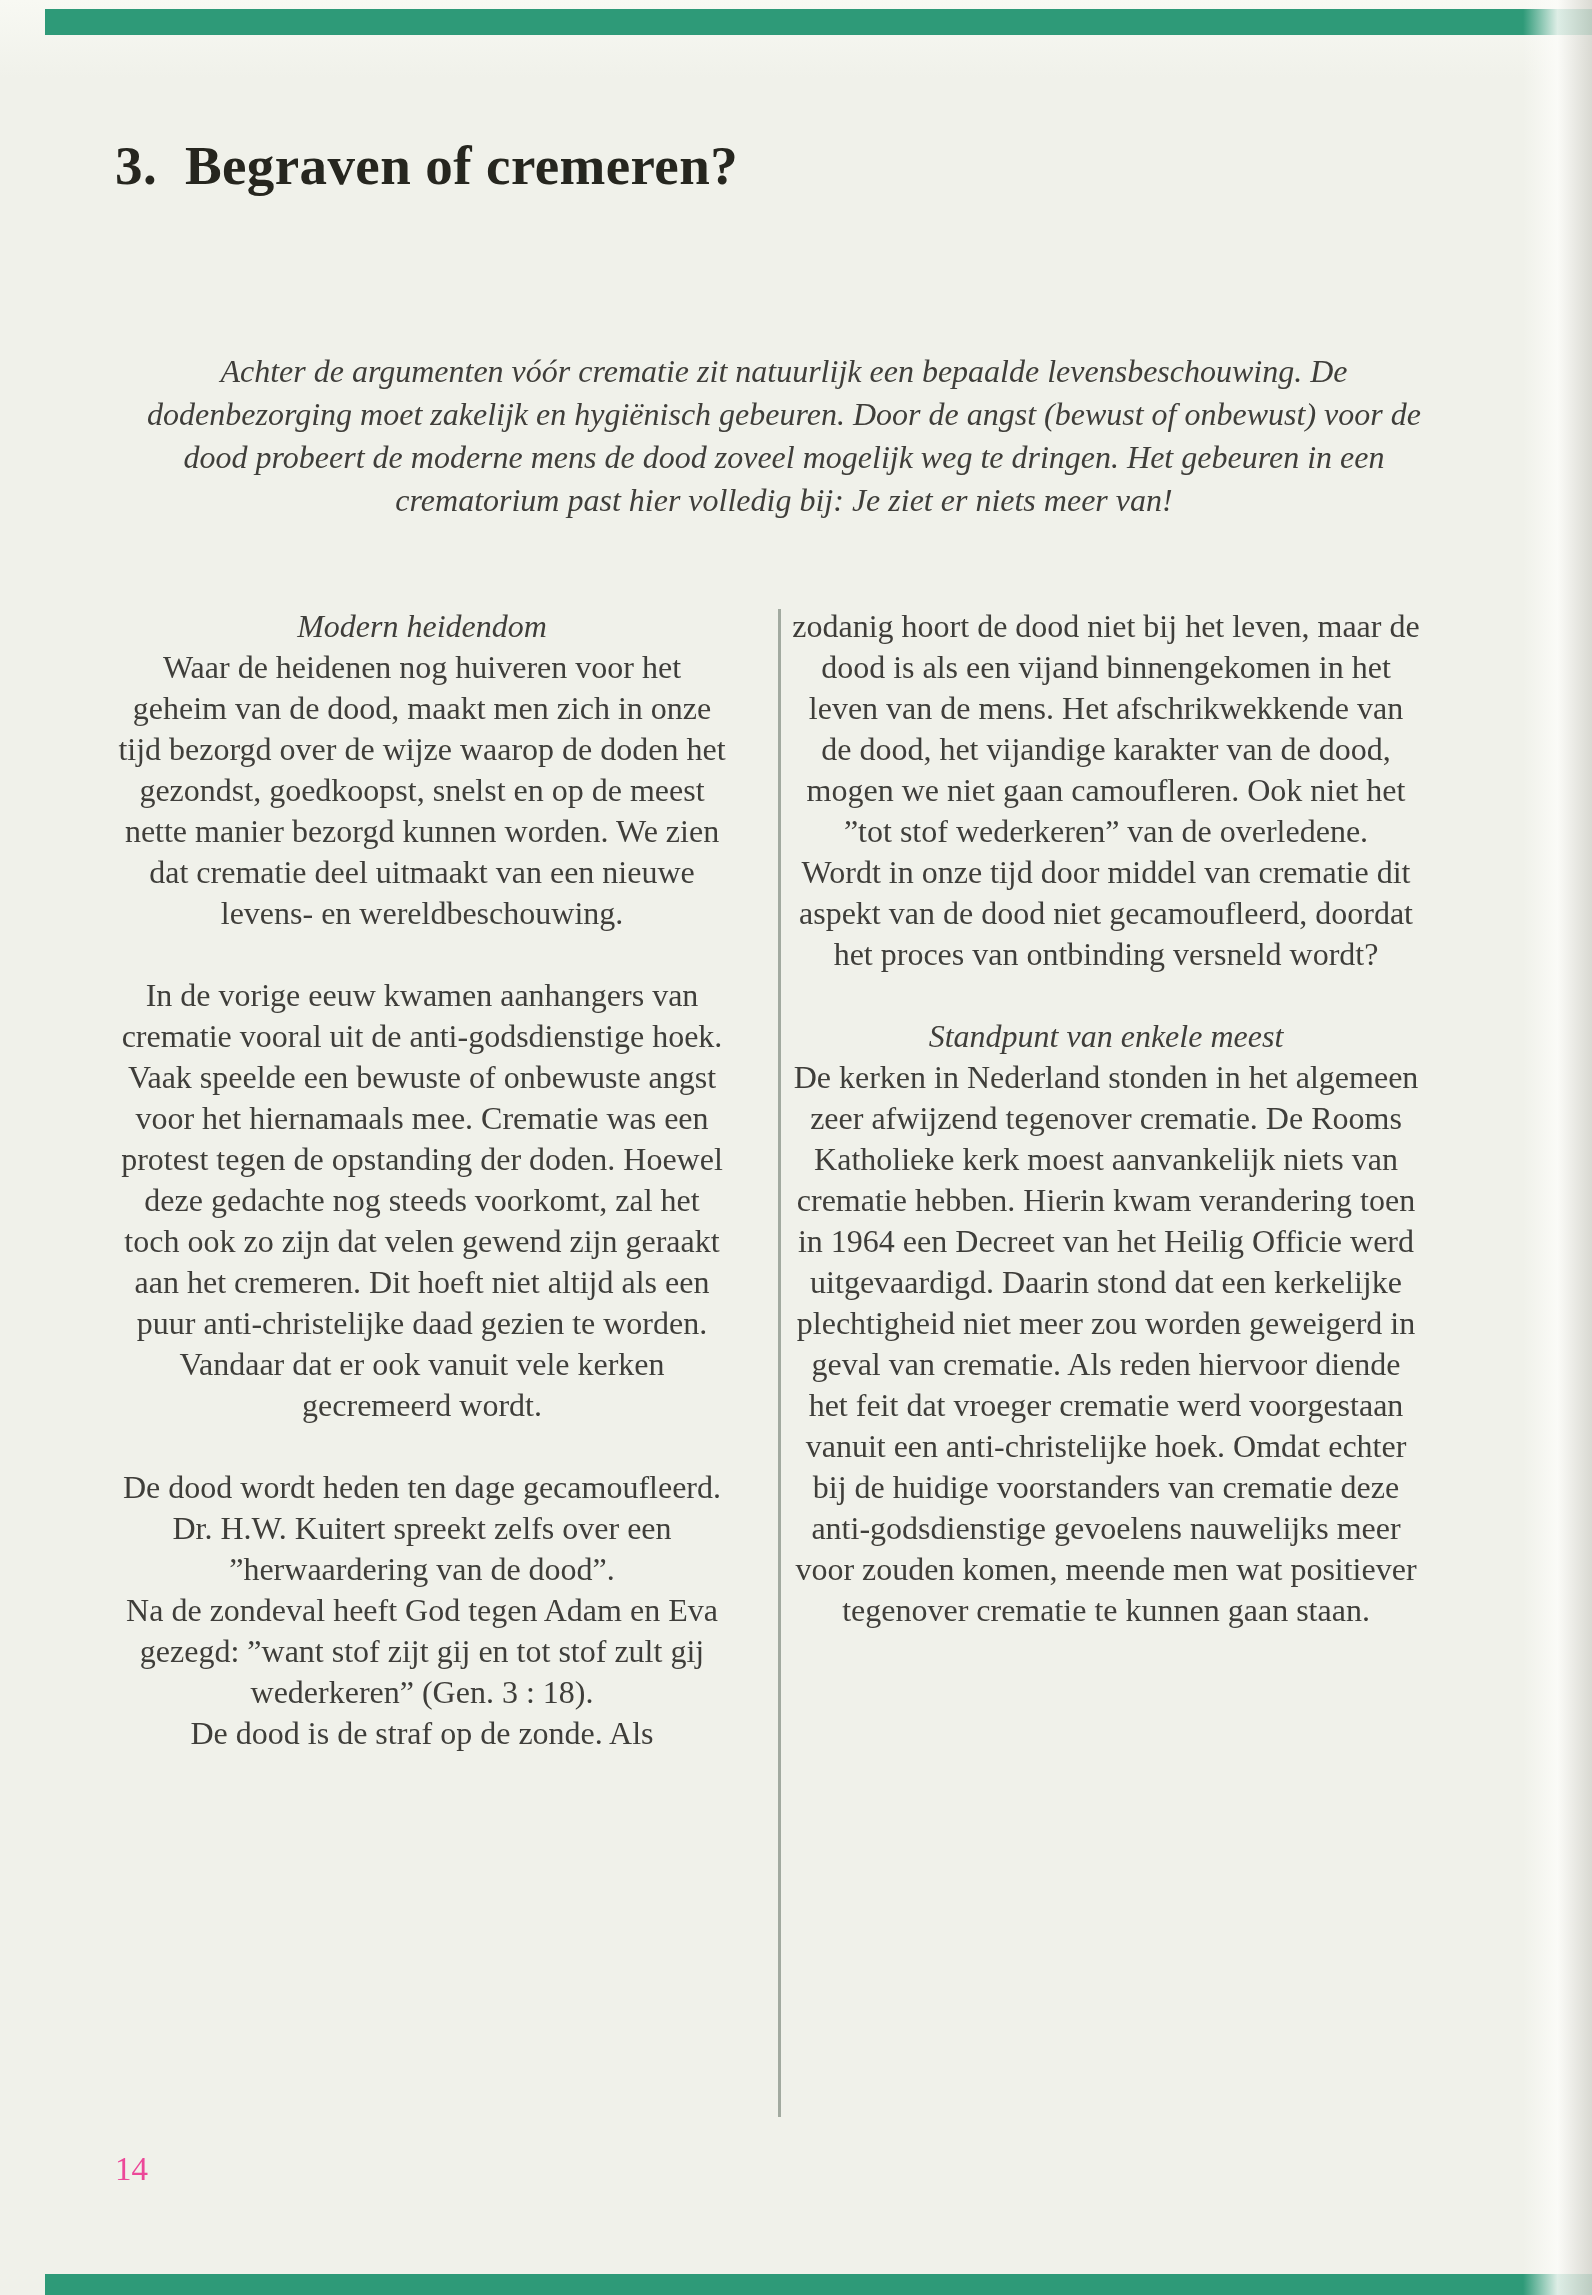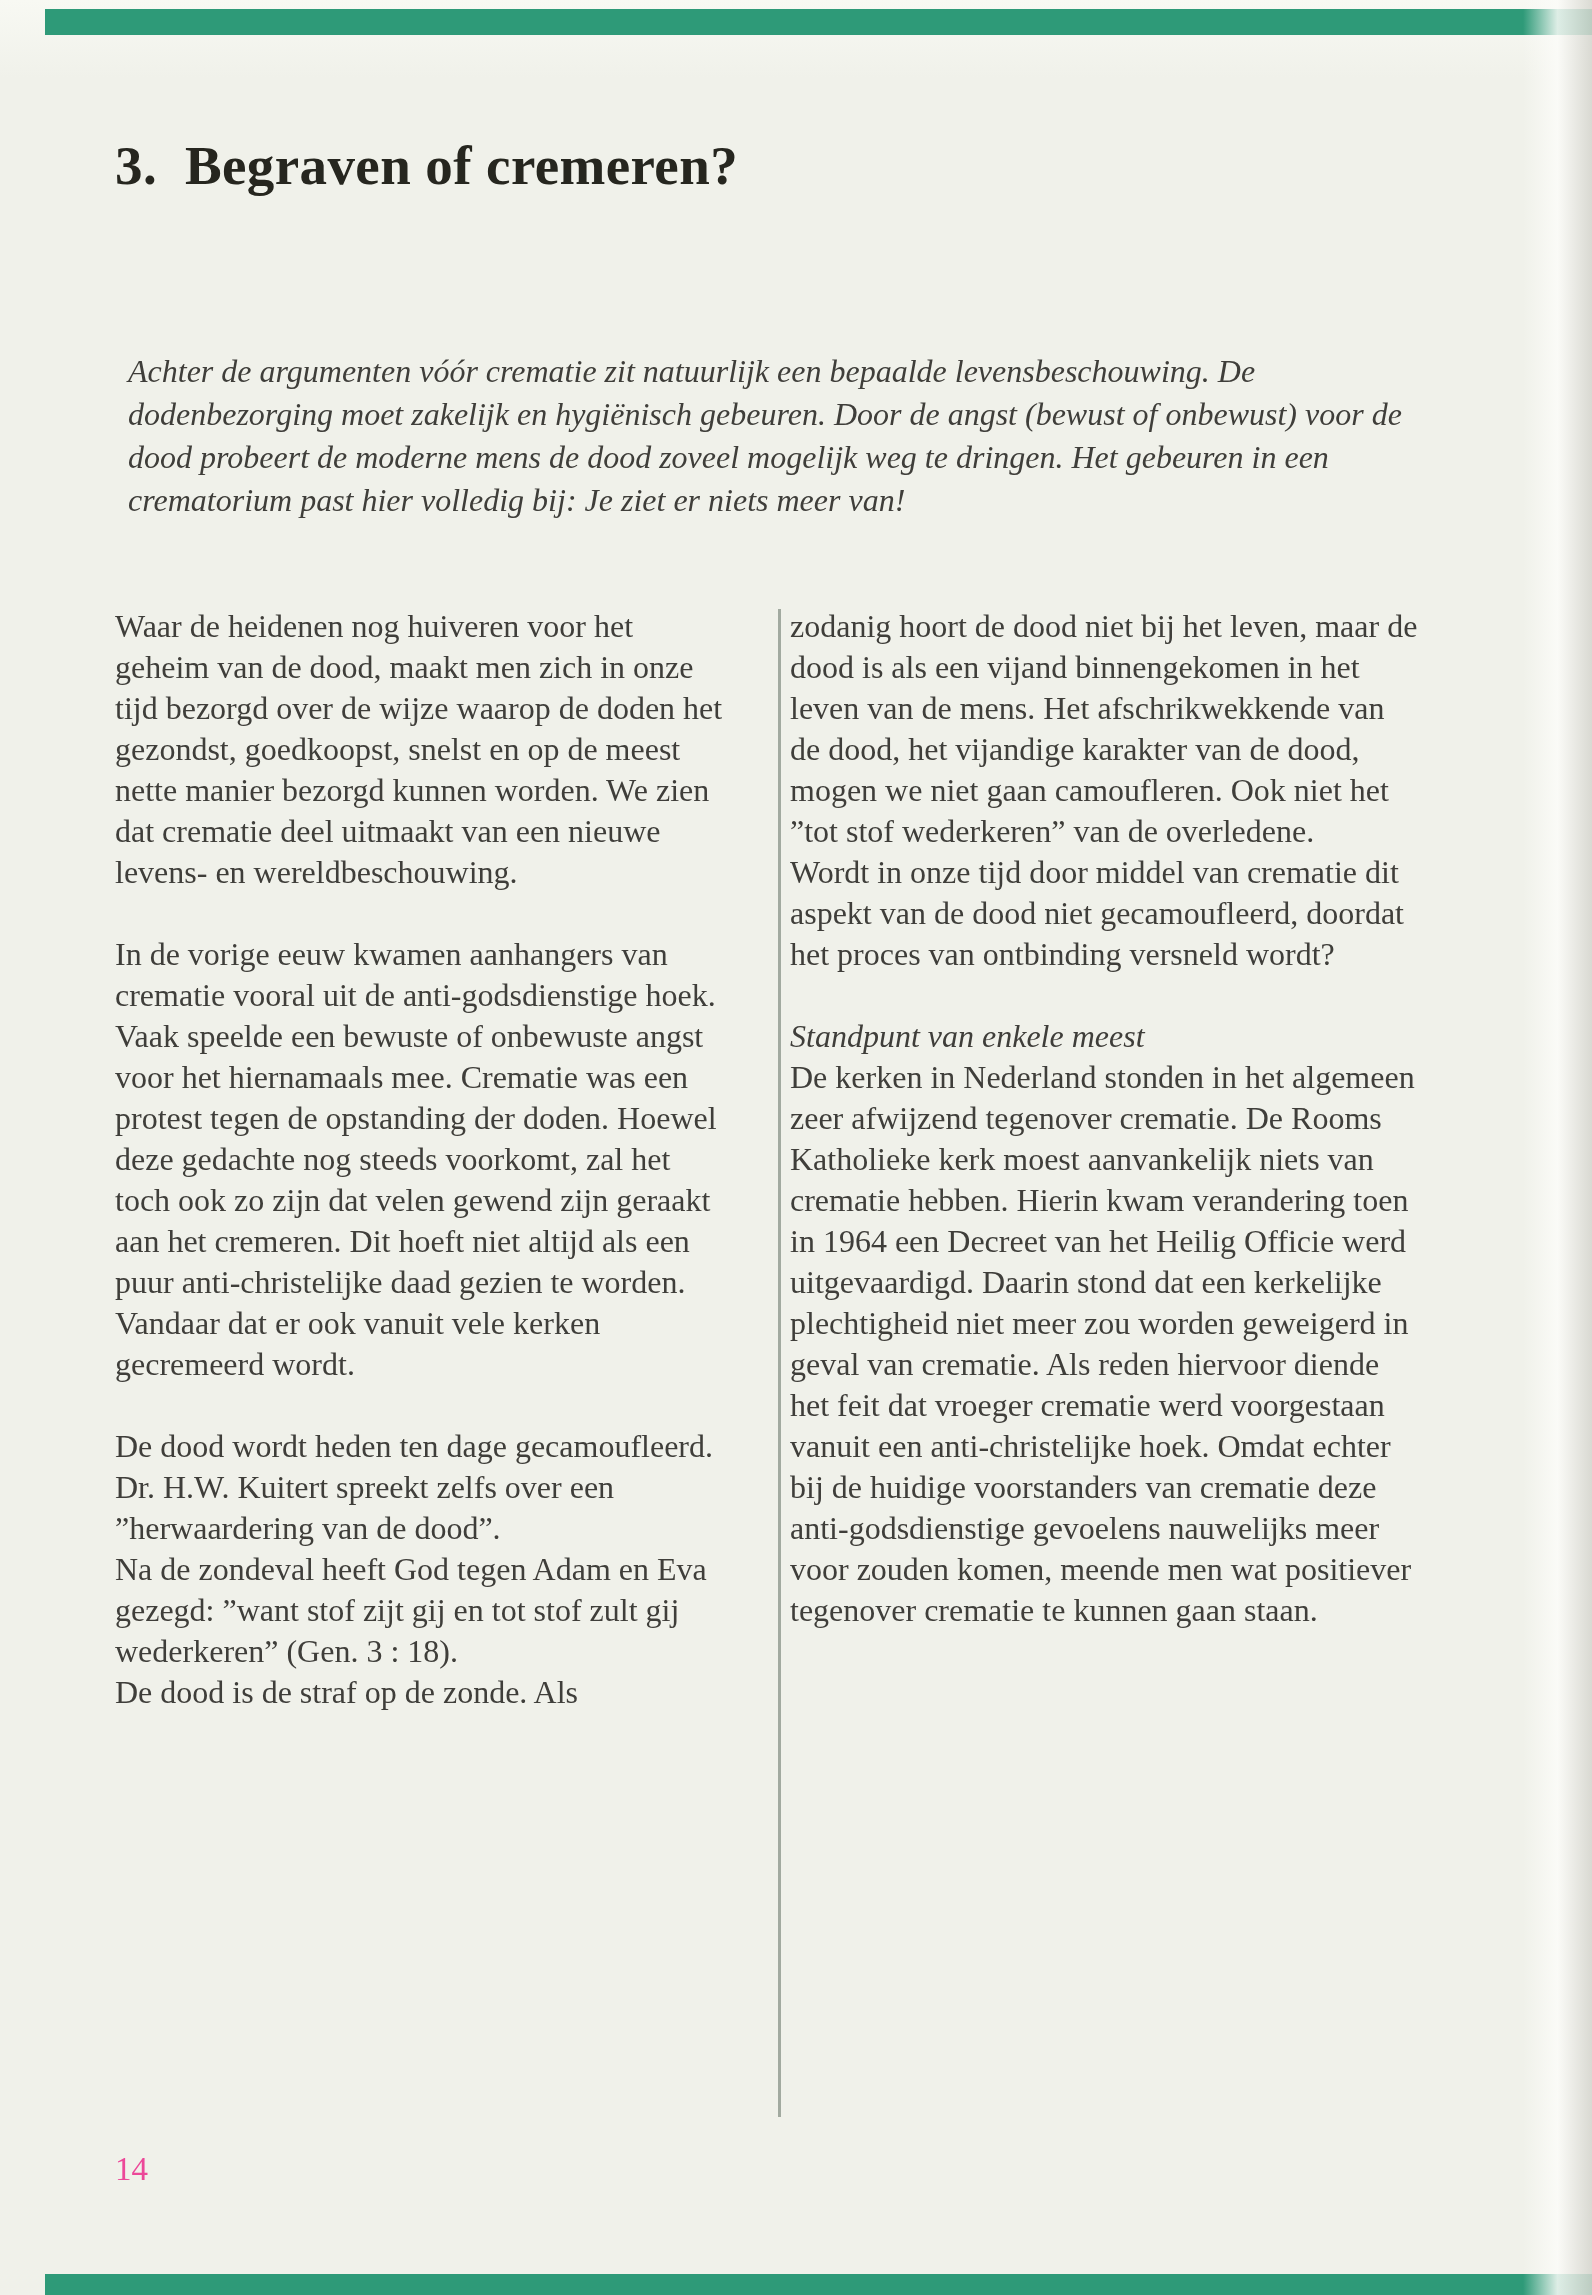--- a/index.html
+++ b/index.html
@@ -2,7 +2,7 @@
 <html style="--bar-green: #2e9a78; --paper: #f0f1ea; --text: #3f3e3a;font-size:14px"><head>
 <meta charset="utf-8">
 <style>
-  * { margin: 0; padding: 0; box-sizing: border-box; }
+  * { margin: 0; padding: 0; box-sizing: border-box; text-align: center; }
   html, body { width: 1592px; height: 2295px; }
   body {
     position: relative;

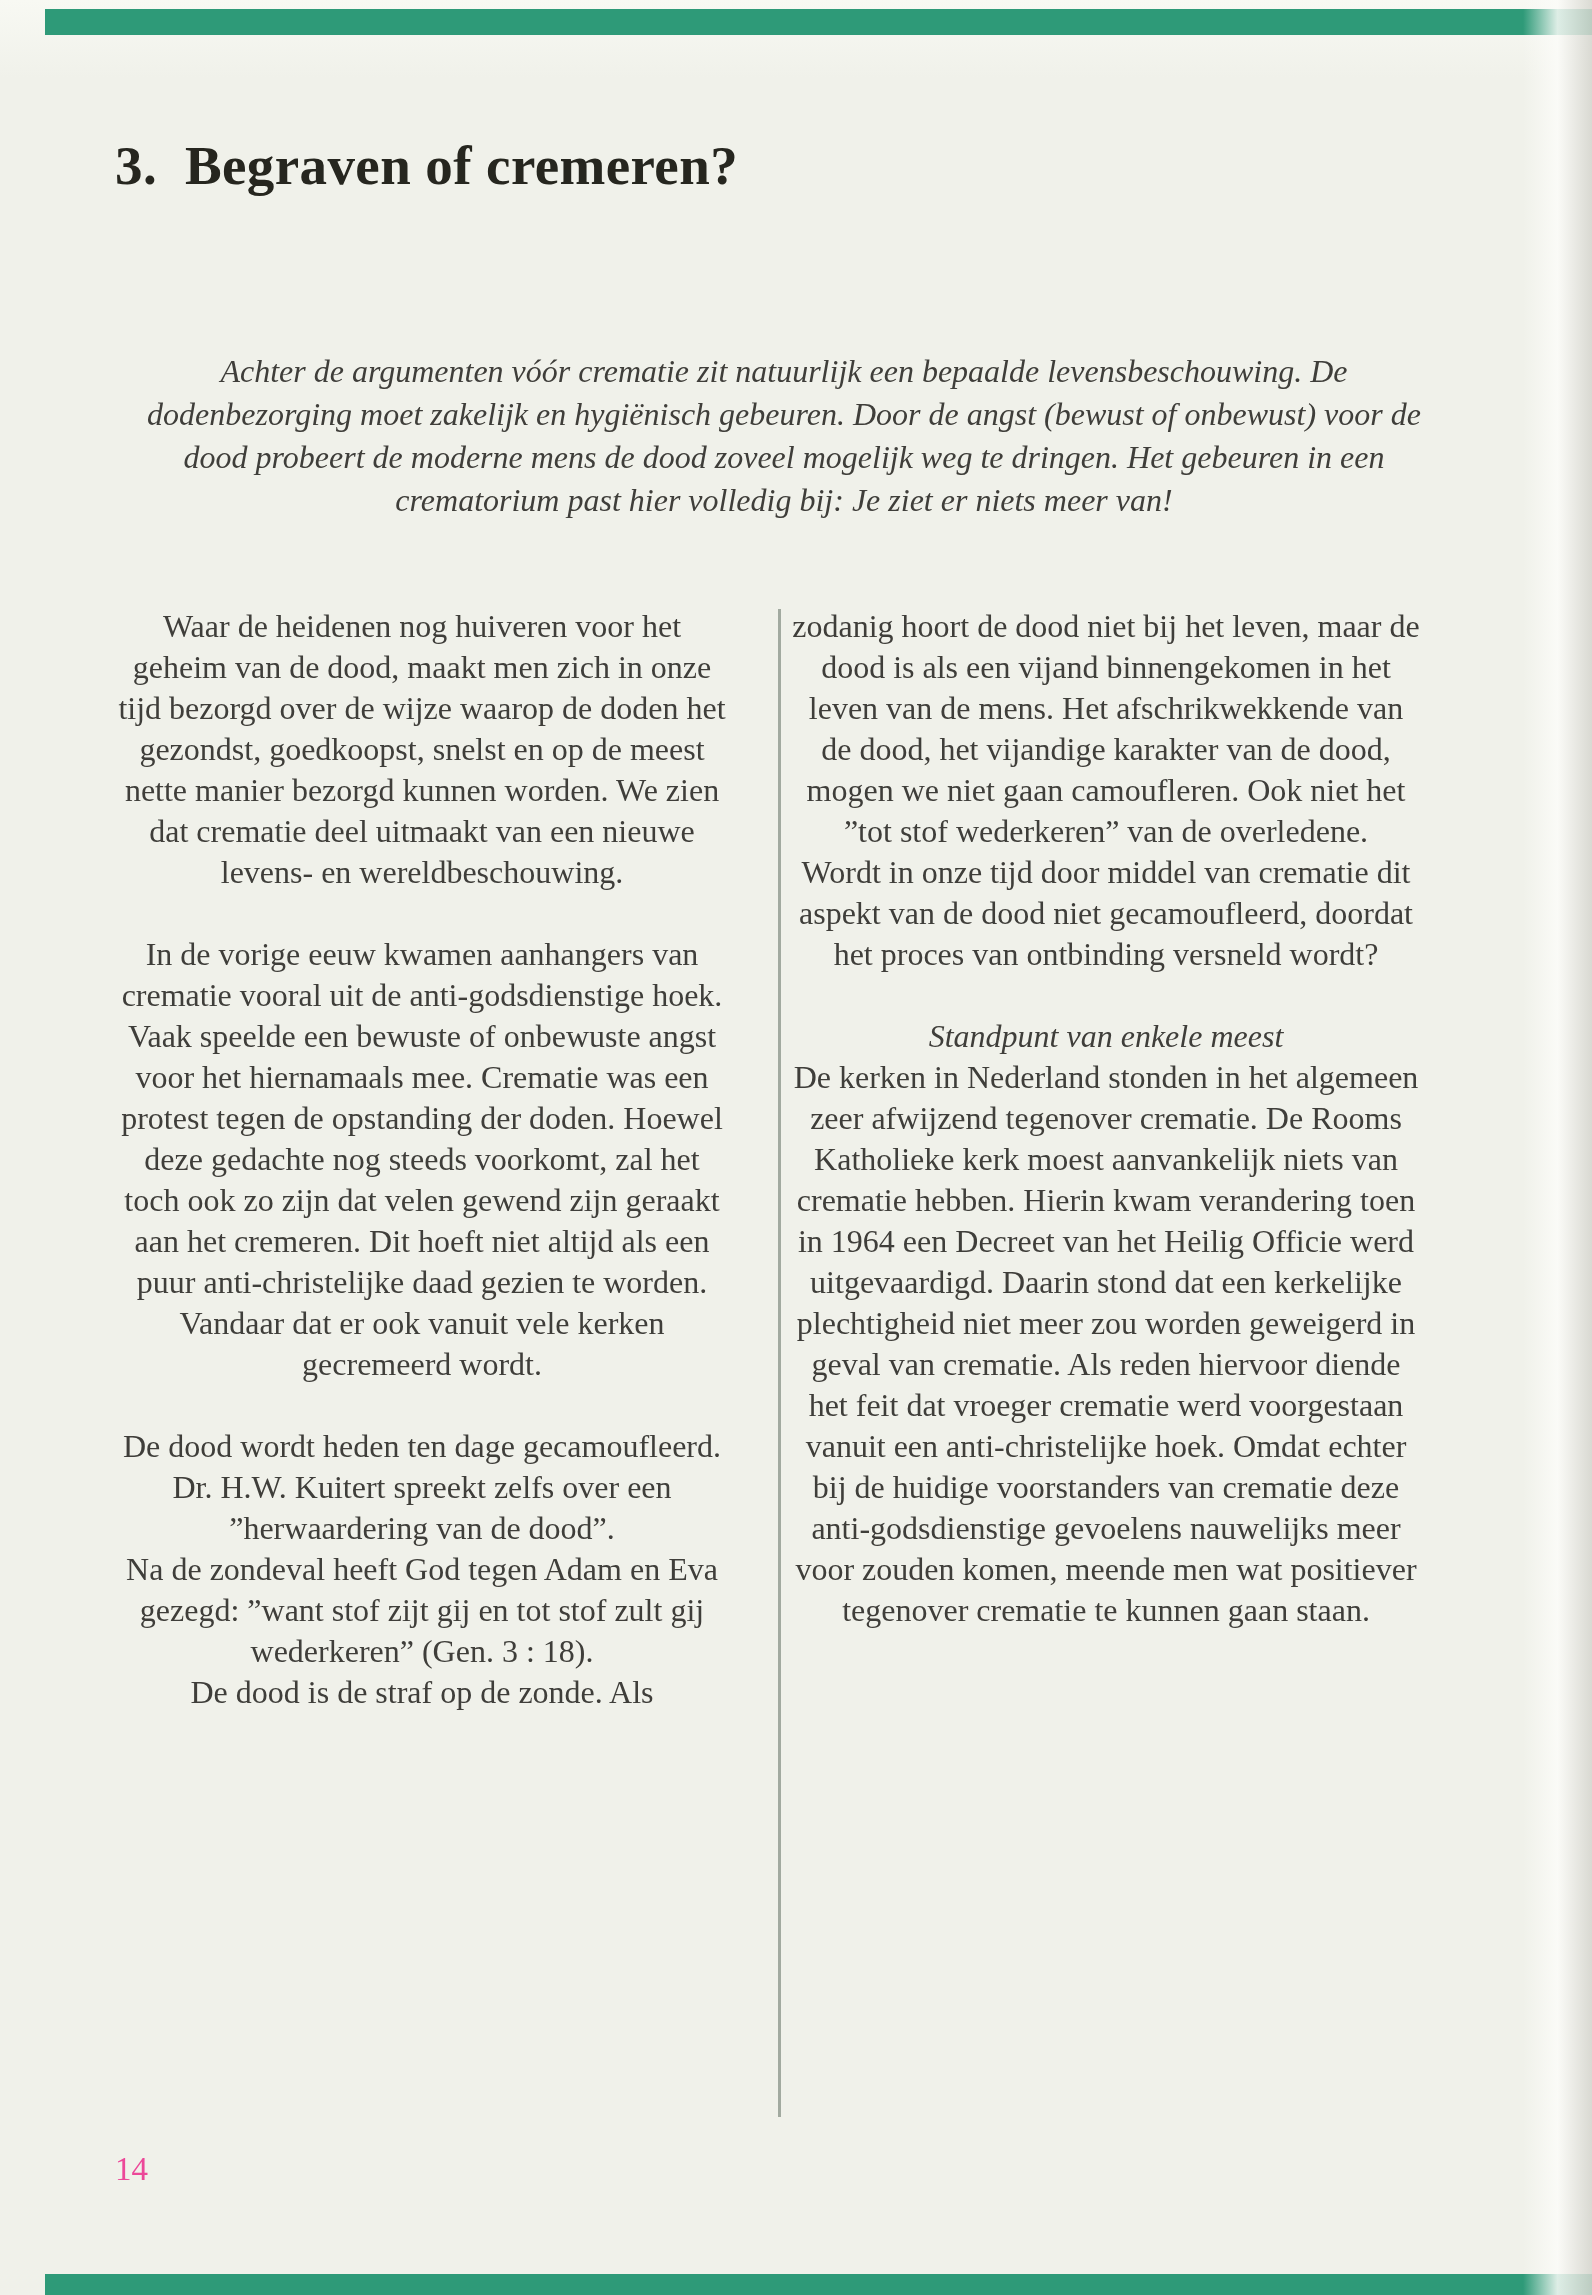--- a/index.html
+++ b/index.html
@@ -97,6 +97,7 @@
 <p class="intro">Achter de argumenten vóór crematie zit natuurlijk een bepaalde levensbeschouwing. De dodenbezorging moet zakelijk en hygiënisch gebeuren. Door de angst (bewust of onbewust) voor de dood probeert de moderne mens de dood zoveel mogelijk weg te dringen. Het gebeuren in een crematorium past hier volledig bij: Je ziet er niets meer van!</p>
 
 <div class="col left">
+  <h2>Modern heidendom</h2>
   <p>Waar de heidenen nog huiveren voor het geheim van de dood, maakt men zich in onze tijd bezorgd over de wijze waarop de doden het gezondst, goedkoopst, snelst en op de meest nette manier bezorgd kunnen worden. We zien dat crematie deel uitmaakt van een nieuwe levens- en wereldbeschouwing.</p>
   <p>In de vorige eeuw kwamen aanhangers van crematie vooral uit de anti-godsdienstige hoek. Vaak speelde een bewuste of onbewuste angst voor het hiernamaals mee. Crematie was een protest tegen de opstanding der doden. Hoewel deze gedachte nog steeds voorkomt, zal het toch ook zo zijn dat velen gewend zijn geraakt aan het cremeren. Dit hoeft niet altijd als een puur anti-christelijke daad gezien te worden. Vandaar dat er ook vanuit vele kerken gecremeerd wordt.</p>
   <p>De dood wordt heden ten dage gecamoufleerd. Dr. H.W. Kuitert spreekt zelfs over een ”herwaardering van de dood”.

